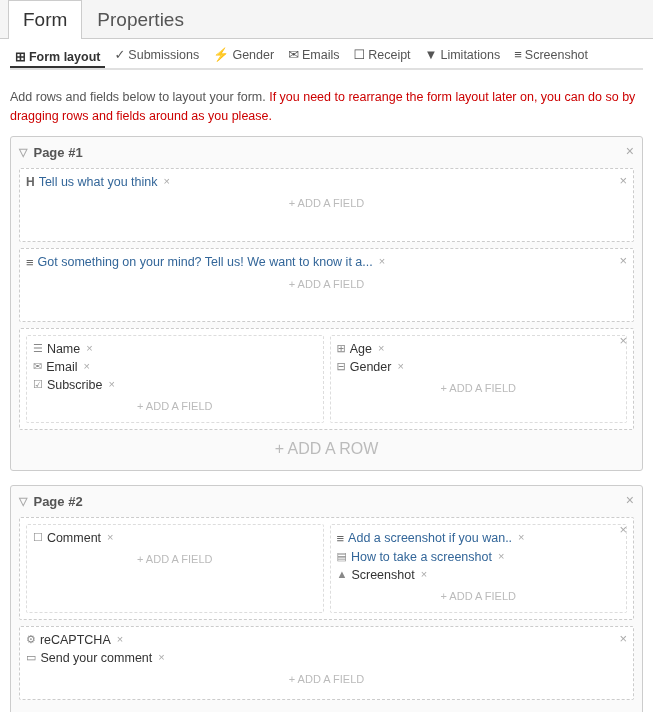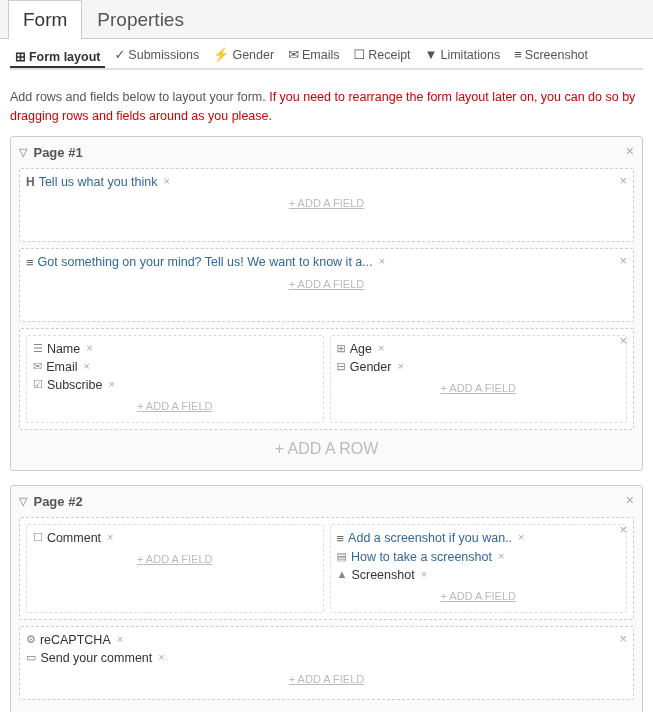--- a/index.html
+++ b/index.html
@@ -36,7 +36,7 @@
     .field-item a { color: #336699; text-decoration: none; }
     .field-x { color: #aaa; font-size: 11px; cursor: pointer; margin-left: 2px; }
 
-    .add-field-btn { display: flex; align-items: center; justify-content: center; color: #bbb; font-size: 11px; padding: 4px; cursor: pointer; width: 100%; margin-top: 4px; text-decoration: underline; }
+    .add-field-btn { display: flex; align-items: center; justify-content: center; color: #bbb; font-size: 11px; padding: 4px; cursor: pointer; width: 100%; margin-top: 4px; }
 
     .add-row-btn { display: flex; align-items: center; justify-content: center; color: #bbb; font-size: 16px; padding: 4px; cursor: pointer; width: 100%; margin-top: 4px; }
 

